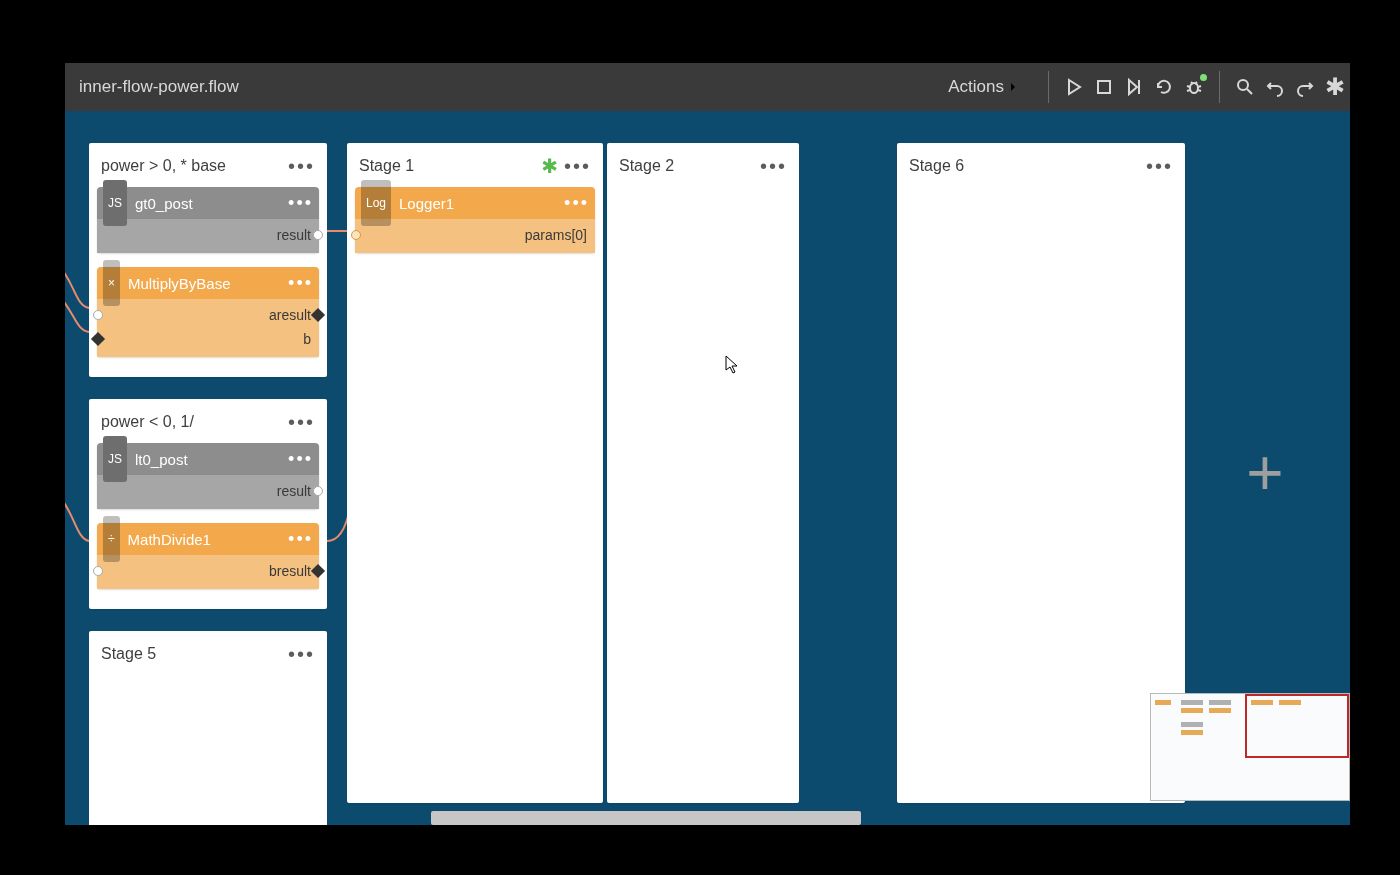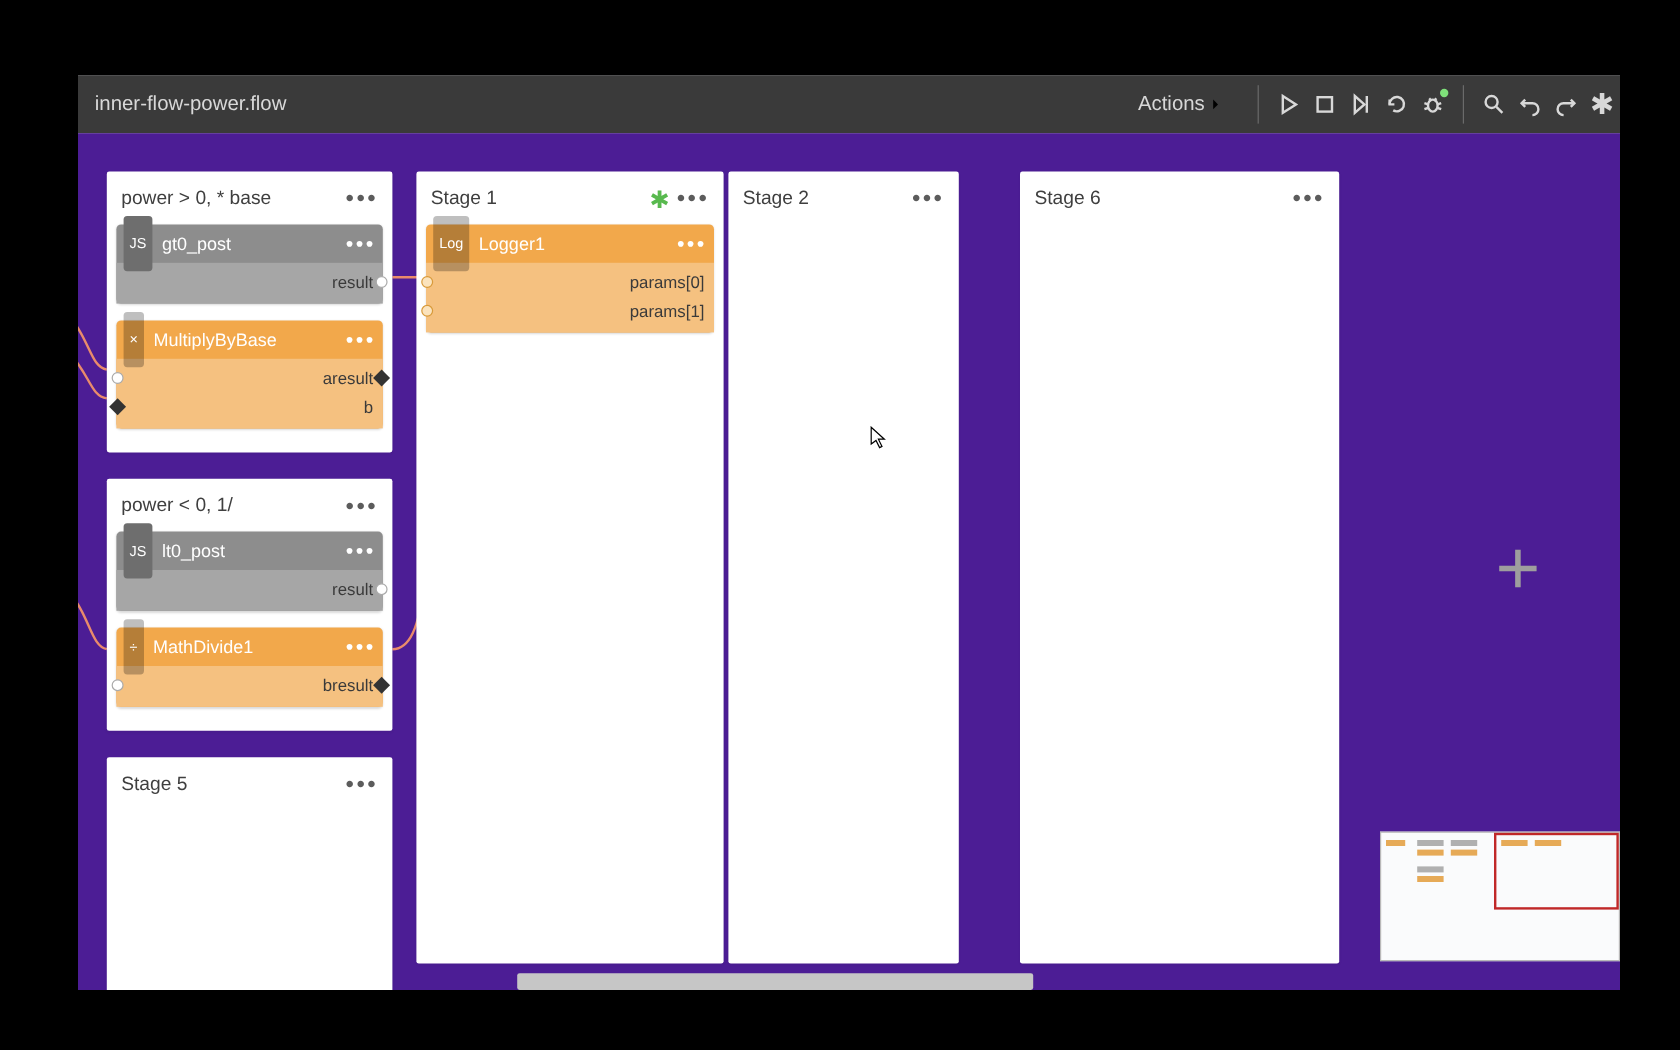--- a/index.html
+++ b/index.html
@@ -73,7 +73,7 @@
     flex: 1 1 auto;
     position: relative;
     overflow: hidden;
-    background: #4c1d95;
+    background: #0c4a6e;
   }
   .col1, .col2, .col3, .col4 {
     position: absolute;

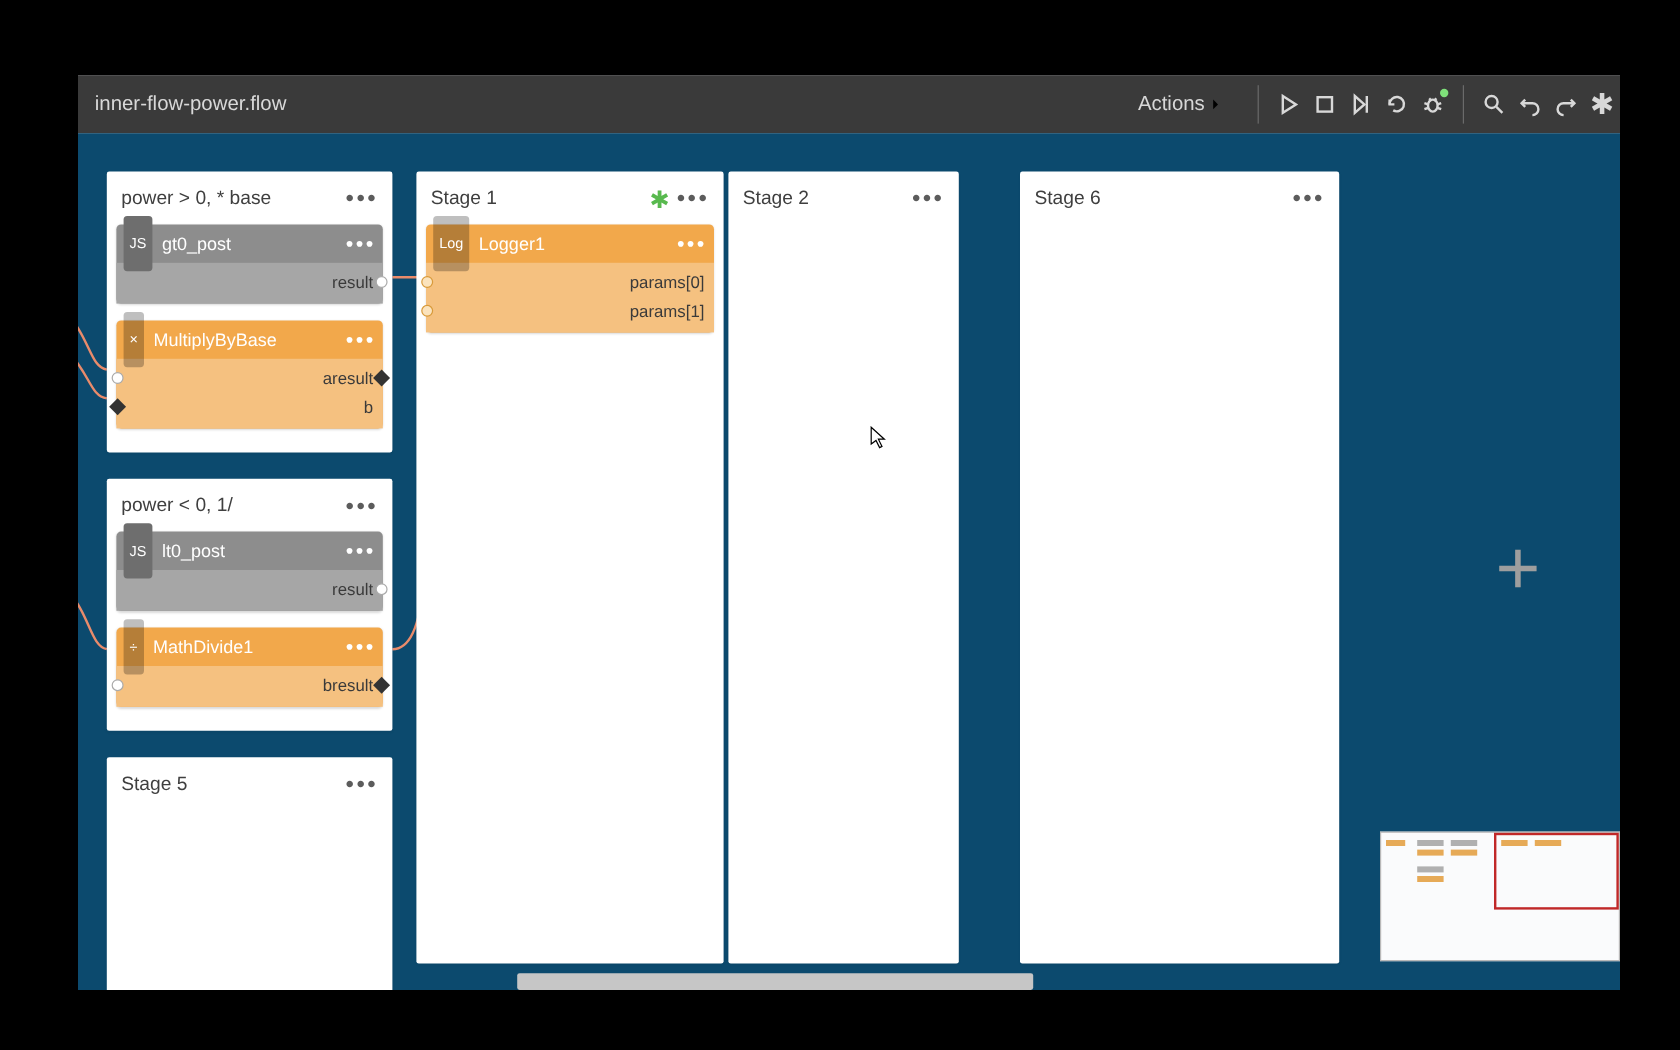--- a/index.html
+++ b/index.html
@@ -82,7 +82,7 @@
   .col1 { left: 24px; width: 238px; }
   .col2 { left: 282px; width: 256px; }
   .col3 { left: 542px; width: 192px; }
-  .col4 { left: 785px; width: 266px; }
+  .col4 { left: 832px; width: 288px; }
 
   .stage {
     background: #fff;

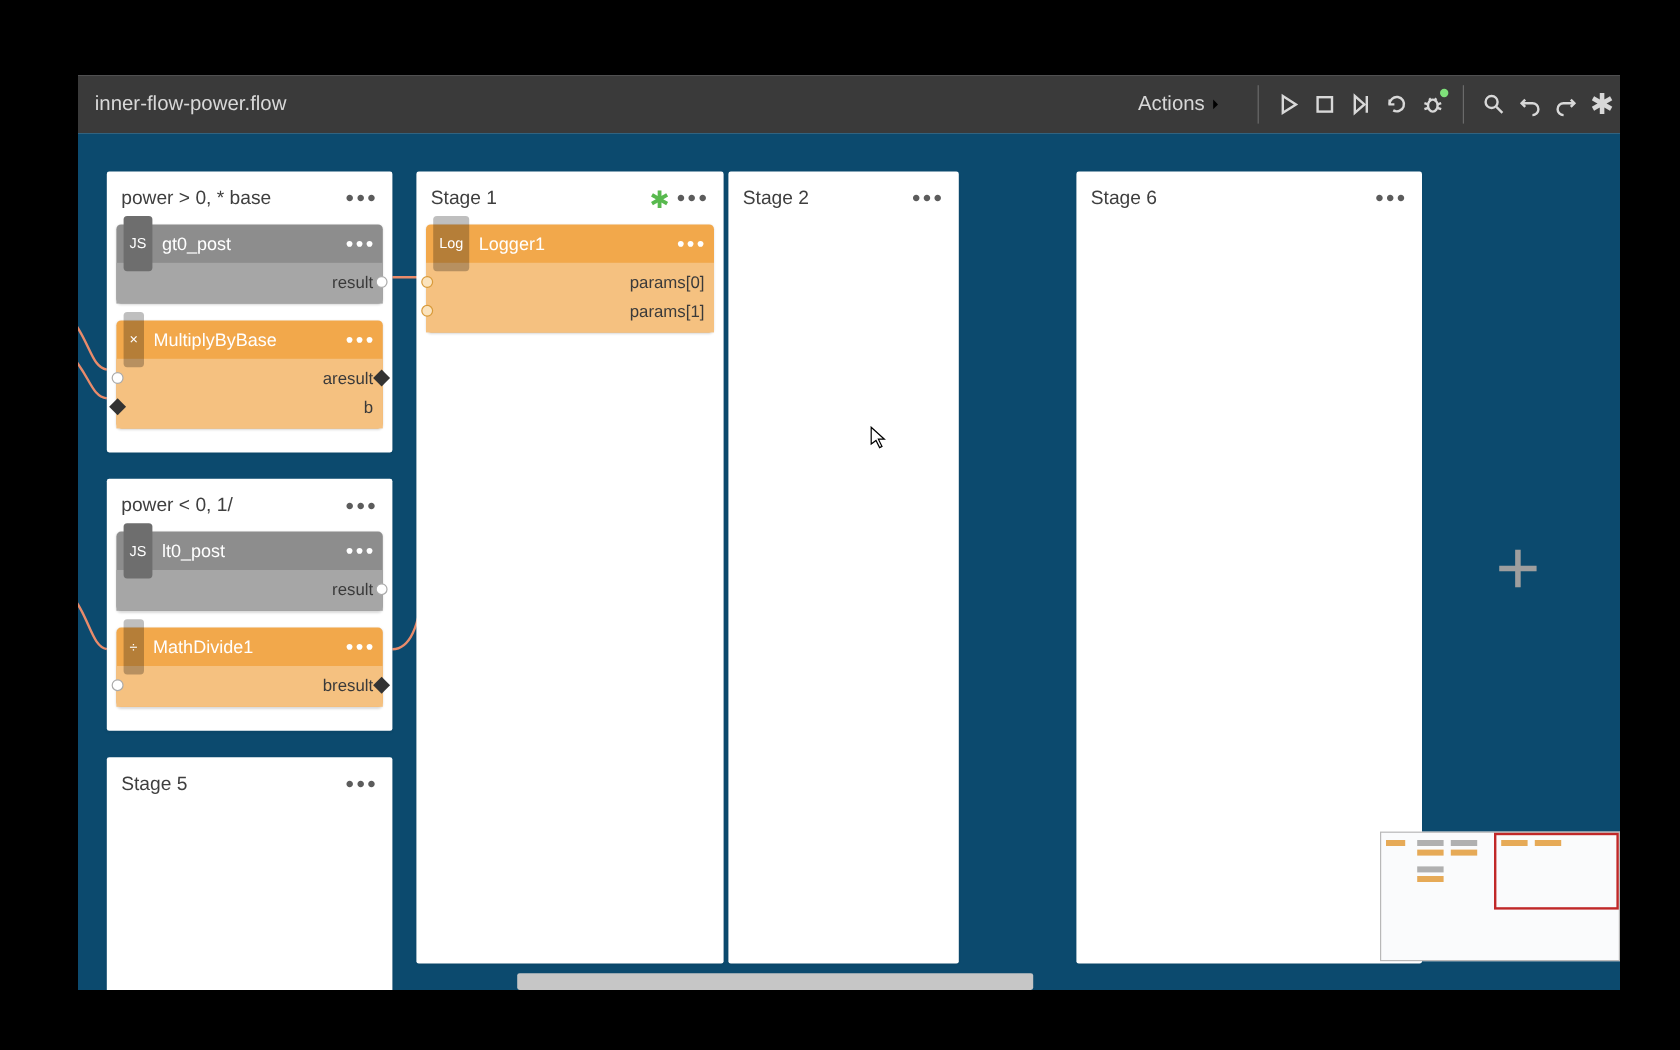--- a/index.html
+++ b/index.html
@@ -442,11 +442,6 @@
               <span>params[0]</span>
               <span></span>
             </div>
-            <div class="row">
-              <span class="port-l port-circle"></span>
-              <span>params[1]</span>
-              <span></span>
-            </div>
           </div>
         </div>
       </div>

